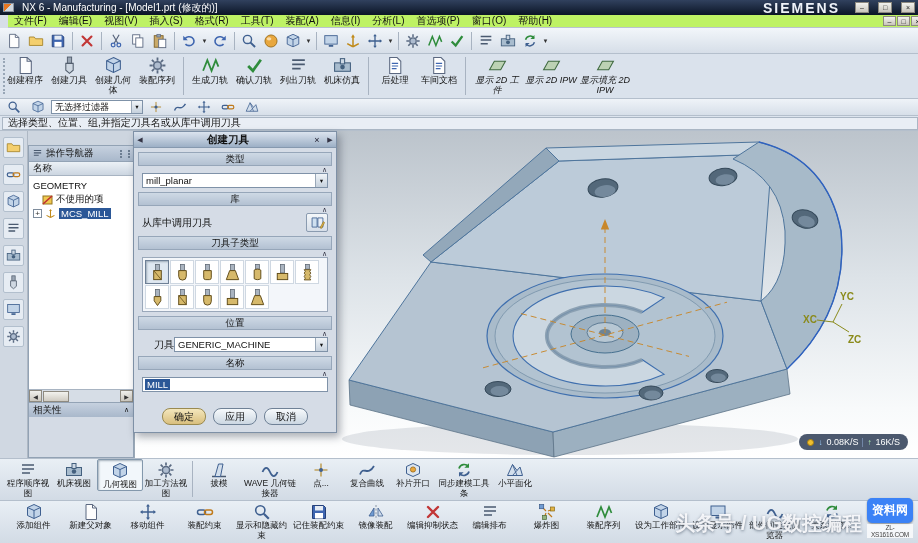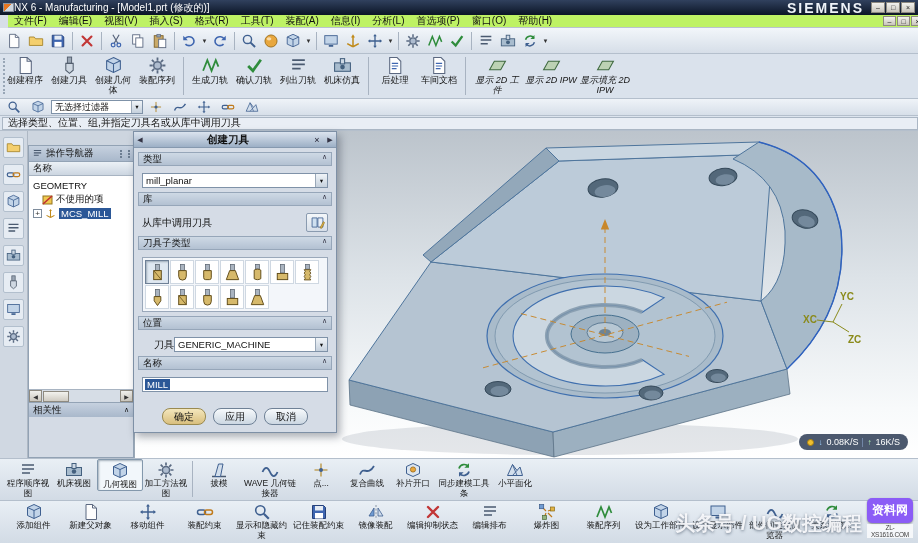--- a/index.html
+++ b/index.html
@@ -7,7 +7,7 @@
 #app{position:relative;width:918px;height:543px;background:#d7dee7;overflow:hidden;font-size:11px;color:#111;}
 
 
-.titlebar{position:absolute;left:0;top:0;width:100%;height:15px;background:linear-gradient(180deg,#31415e,#0b1526);color:#fff;display:flex;align-items:center;font-size:10px;padding:0 3px;gap:0;}
+.titlebar{position:absolute;left:0;top:0;width:100%;height:15px;background:linear-gradient(180deg,#31415e,#0b1526);color:#fff;display:flex;align-items:center;font-size:10px;padding:0 3px;gap:8px;}
 .appicon{width:11px;height:9px;background:linear-gradient(135deg,#e87722 45%,#cfd6de 45%);border:1px solid #8b94a2;flex:0 0 auto;}
 .titlebar .title{white-space:nowrap;overflow:hidden;}
 .titlebar .brand{margin-left:auto;font-weight:bold;letter-spacing:2px;font-size:14px;color:#eef2f8;margin-right:6px;}

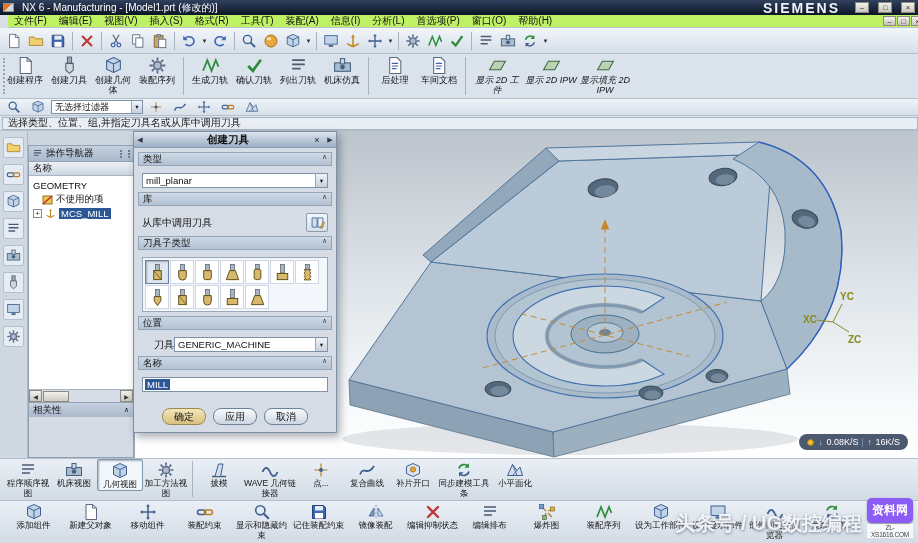--- a/index.html
+++ b/index.html
@@ -86,7 +86,7 @@
 .dlg-title .arr{width:12px;text-align:center;font-size:7px;color:#334;}
 .dlg-title .ttl{flex:1;text-align:center;font-weight:bold;}
 .dlg-title .cls{width:14px;text-align:center;font-size:9px;color:#223;}
-.dlg-sec{height:14px;margin:4px 4px 4px;background:linear-gradient(#ced9e5,#b3c1d2);border:1px solid #96a6b9;display:flex;padding:0 4px;font-size:9.5px;}
+.dlg-sec{height:14px;margin:4px 4px 4px;background:linear-gradient(#ced9e5,#b3c1d2);border:1px solid #96a6b9;display:flex;align-items:center;padding:0 4px;font-size:9.5px;flex-direction:column;}
 .dlg-sec .chev{margin-left:auto;font-size:7px;color:#334;}
 .dlg-row{margin:3px 8px 0;display:flex;align-items:center;}
 .dcombo{flex:1;height:15px;background:#fff;border:1px solid #7f92a8;display:flex;align-items:center;font-size:9.5px;padding-left:3px;}

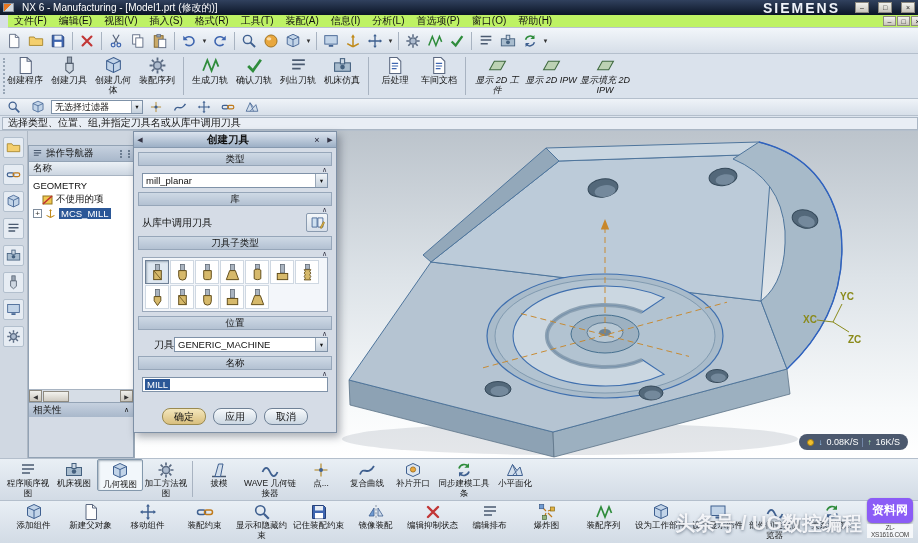--- a/index.html
+++ b/index.html
@@ -118,7 +118,7 @@
 
 .wm-text{position:absolute;right:56px;bottom:6px;font-size:20px;font-weight:bold;color:rgba(252,252,254,.9);text-shadow:0 1px 3px rgba(95,108,125,.85);z-index:60;white-space:nowrap;}
 .wm-badge{position:absolute;right:5px;bottom:5px;width:46px;text-align:center;z-index:60;}
-.wm-badge .box{background:#8b5cf6;color:#fff;border-radius:5px;font-size:12px;font-weight:bold;padding:4px 1px;box-shadow:0 1px 2px rgba(0,0,0,.4);}
+.wm-badge .box{background:#3b82f6;color:#fff;border-radius:5px;font-size:12px;font-weight:bold;padding:4px 1px;box-shadow:0 1px 2px rgba(0,0,0,.4);}
 .wm-badge .sub{font-size:6.5px;color:#444;background:rgba(255,255,255,.75);margin-top:1px;letter-spacing:-0.2px;}
 
 text.axlbl{font:bold 10px "Liberation Sans",sans-serif;fill:#8a8a1a;}

